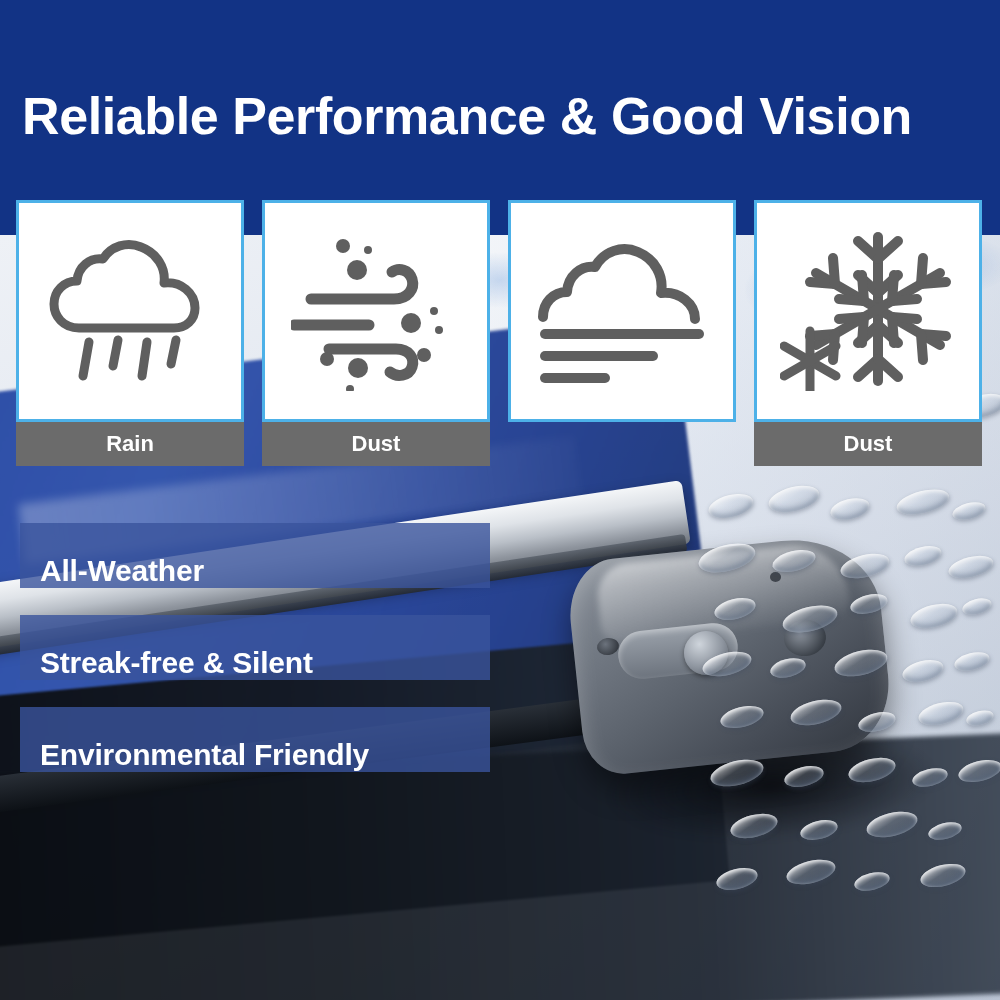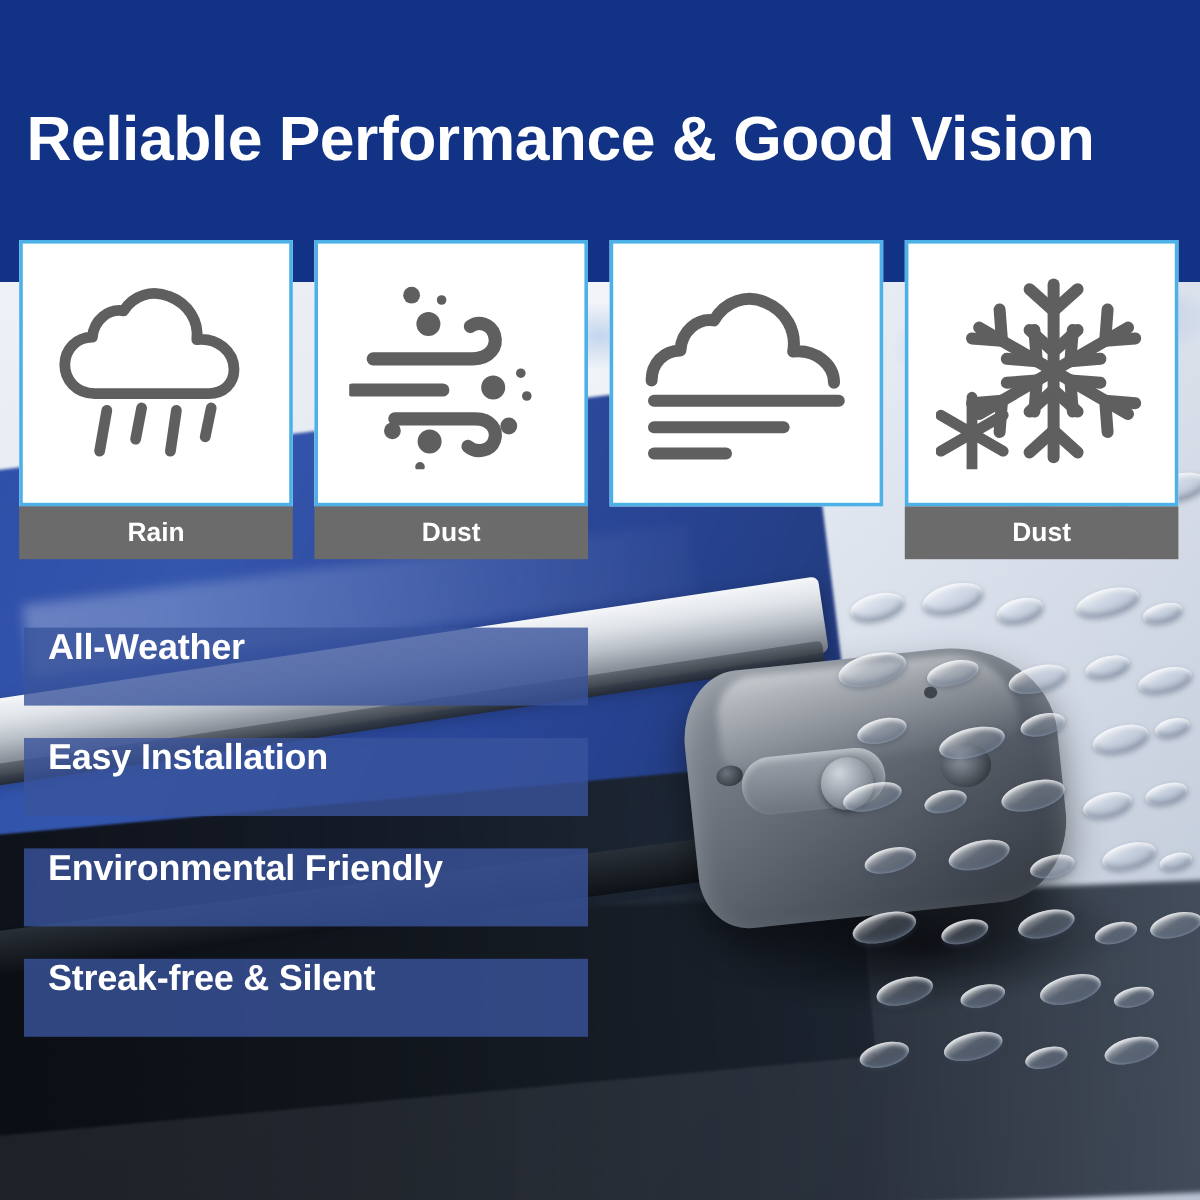--- a/index.html
+++ b/index.html
@@ -100,7 +100,7 @@
   
   .features{position:absolute;left:20px;top:523px;width:470px;}
   .feat{position:relative;width:470px;height:65px;background:rgba(57,84,156,.80);
-    margin-bottom:27px;display:flex;align-items:flex-start;}
+    margin-bottom:27px;display:flex;align-items:flex-end;}
   .feat span{color:#ffffff;font-size:30px;font-weight:bold;padding-left:20px;letter-spacing:-.2px;}
 </style>
 </head>

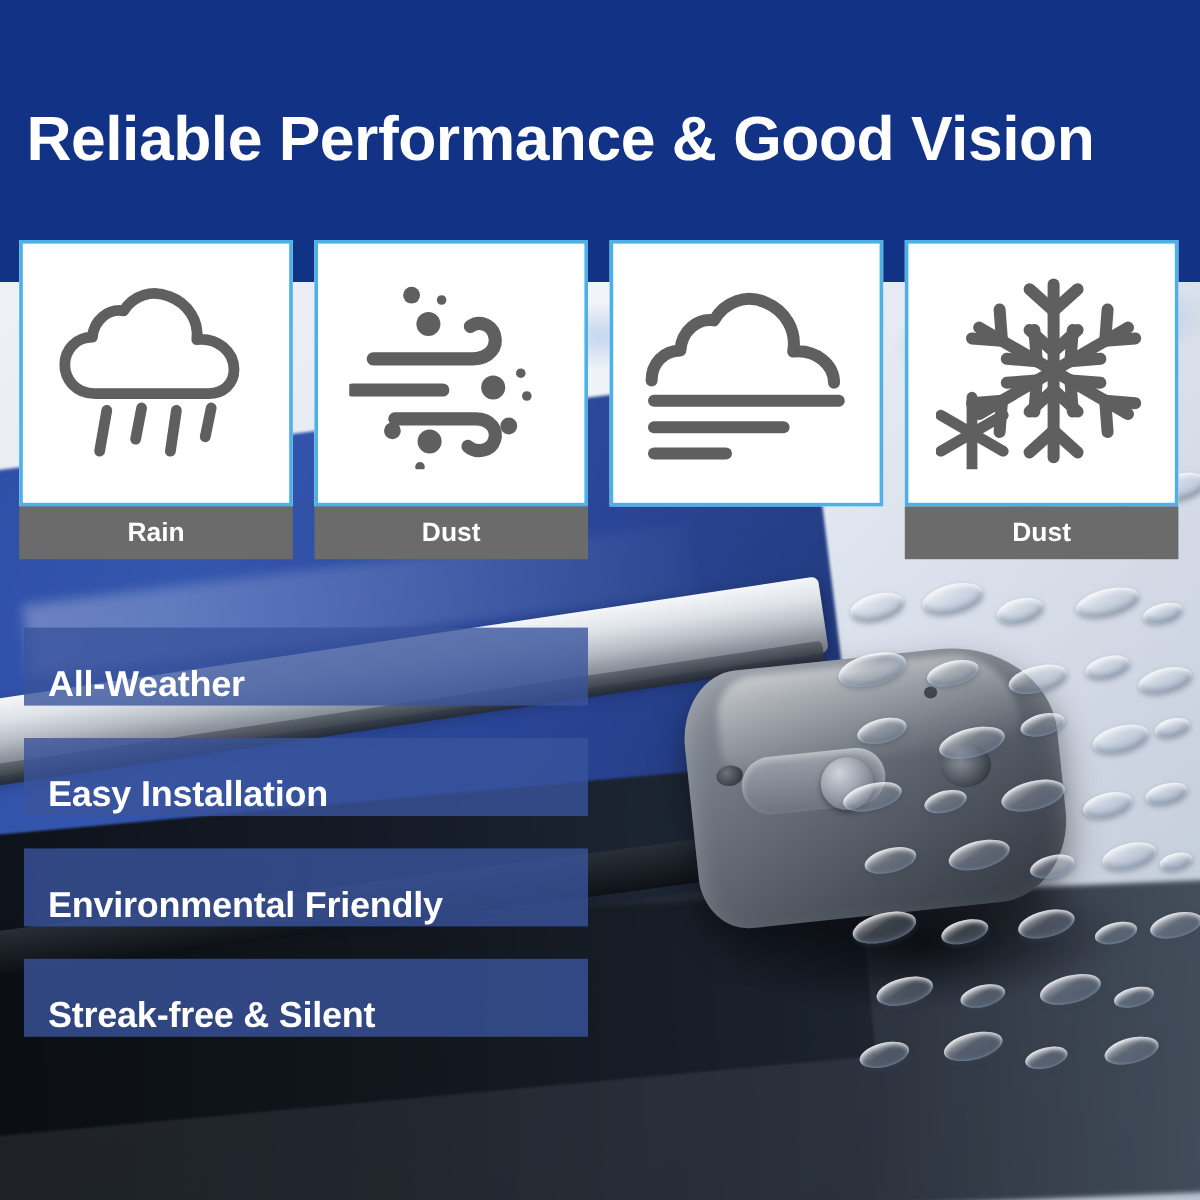--- a/index.html
+++ b/index.html
@@ -284,9 +284,6 @@
       <span>All-Weather</span>
     </div>
     <div class="feat">
-      <span>Easy Installation</span>
-    </div>
-    <div class="feat">
       <span>Environmental Friendly</span>
     </div>
     <div class="feat">

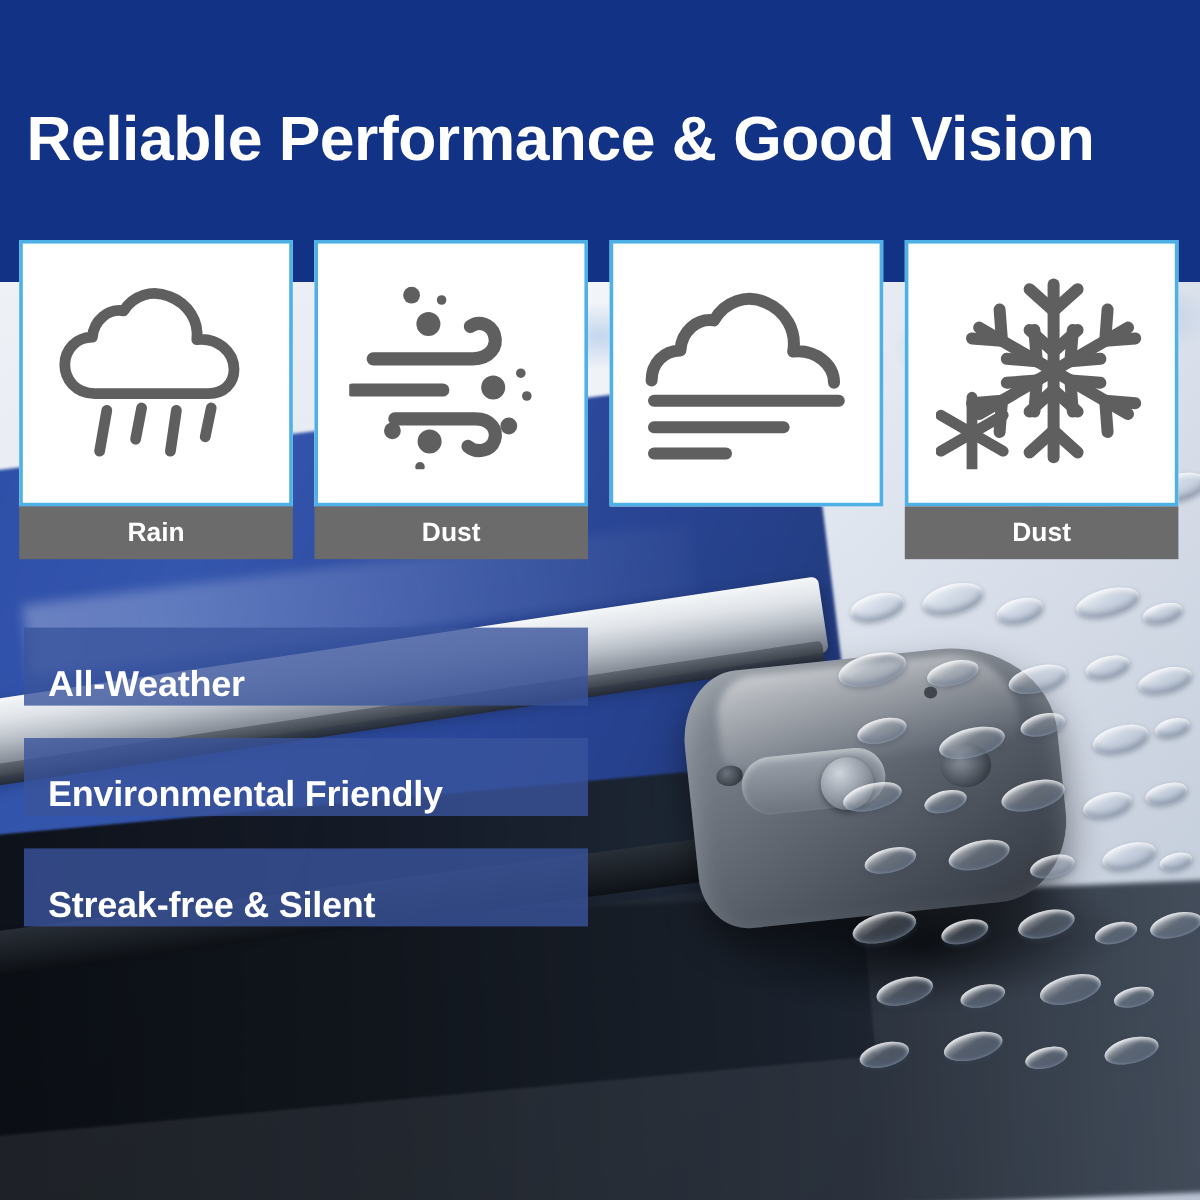--- a/index.html
+++ b/index.html
@@ -284,11 +284,11 @@
       <span>All-Weather</span>
     </div>
     <div class="feat">
+      <span>Streak-free &amp; Silent</span>
+    </div>
+    <div class="feat">
       <span>Environmental Friendly</span>
     </div>
-    <div class="feat">
-      <span>Streak-free &amp; Silent</span>
-    </div>
   </div>
 
 </div>

